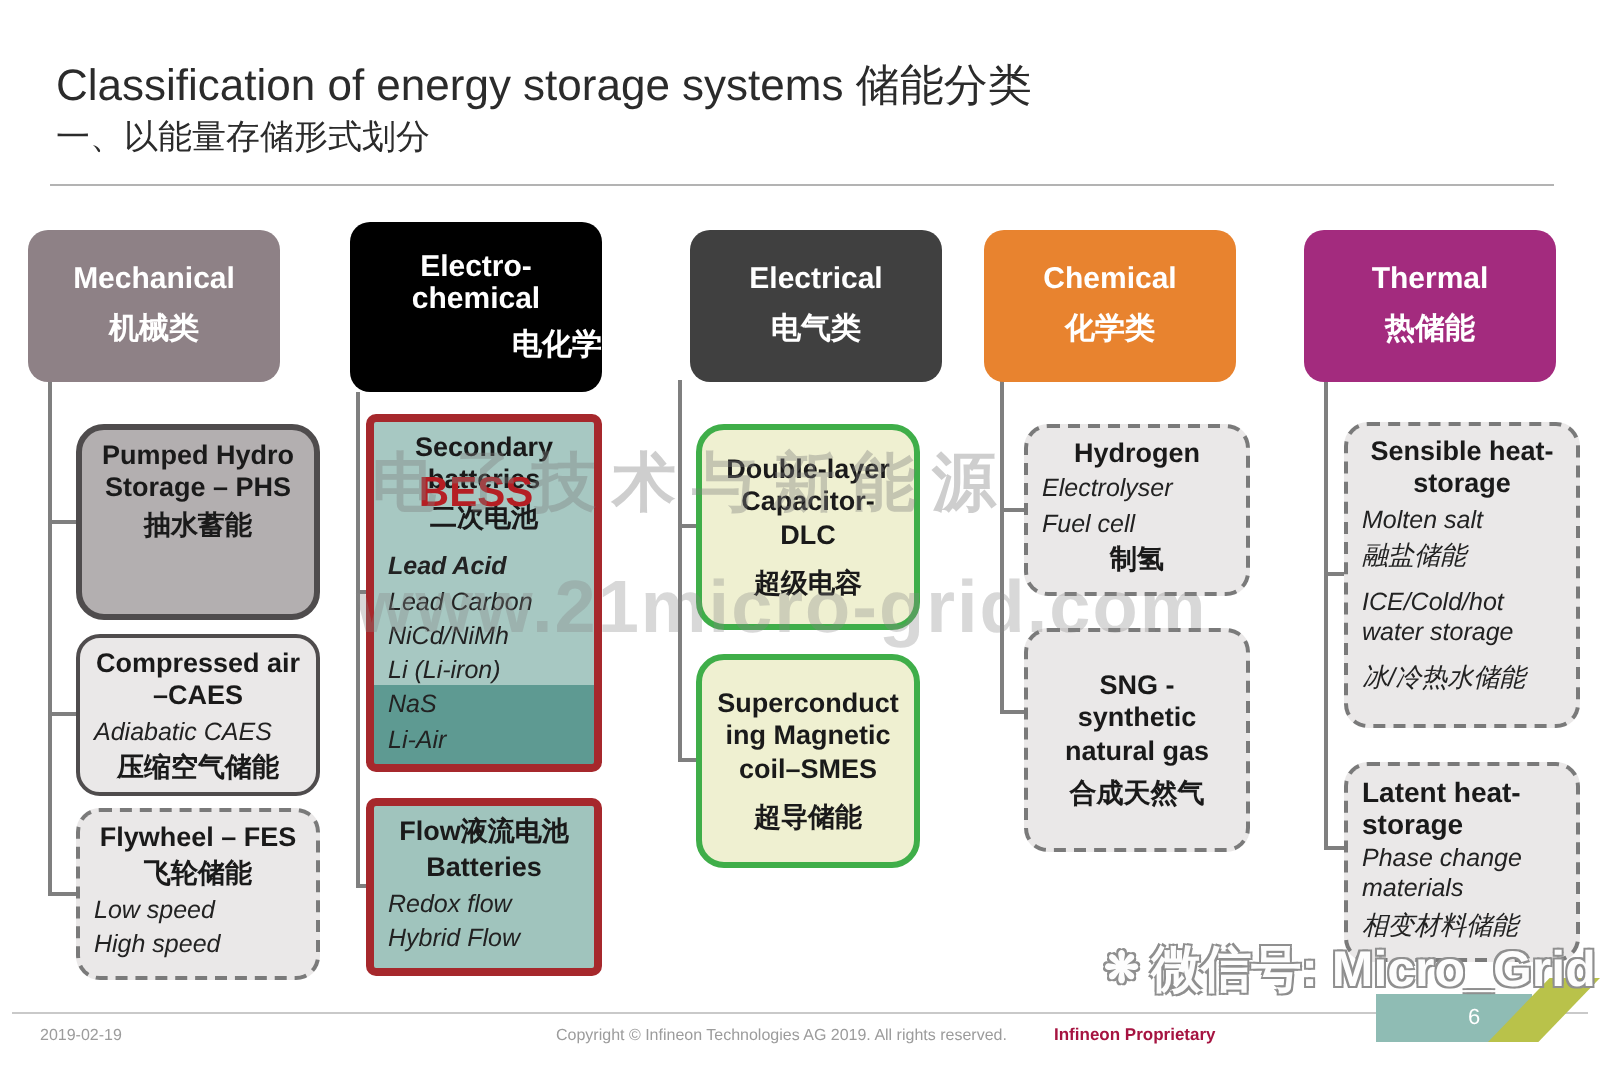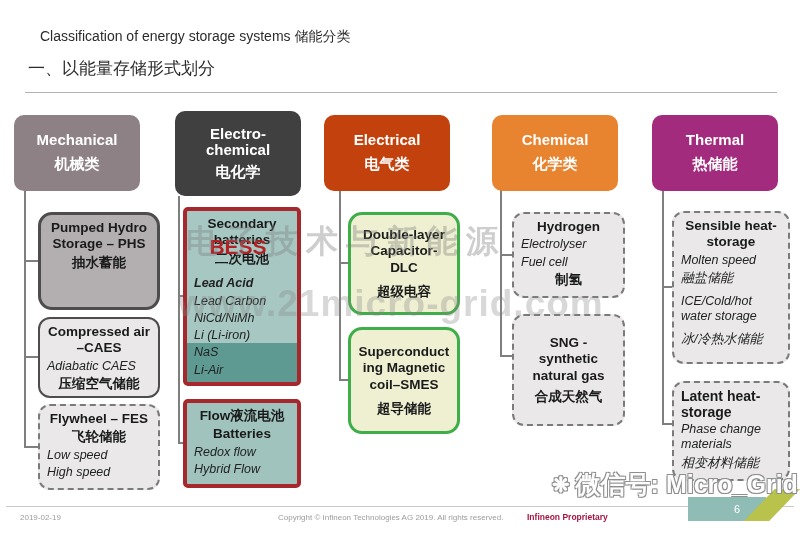--- a/index.html
+++ b/index.html
@@ -6,7 +6,7 @@
   .slide{position:relative;width:800px;height:536px;background:#ffffff;overflow:hidden;
          font-family:"Liberation Sans",sans-serif;color:#1a1a1a;}
   
-  .title{position:absolute;left:40px;top:28px;font-size:14px;color:#2b2b2b;}
+  .title{position:absolute;left:28px;top:28px;font-size:22px;color:#2b2b2b;}
   .subtitle{position:absolute;left:28px;top:57px;font-size:17px;color:#2b2b2b;}
   .title-rule{position:absolute;left:25px;top:92px;width:752px;height:1px;background:#b3b3b3;}
   .logo{position:absolute;left:686px;top:34px;}

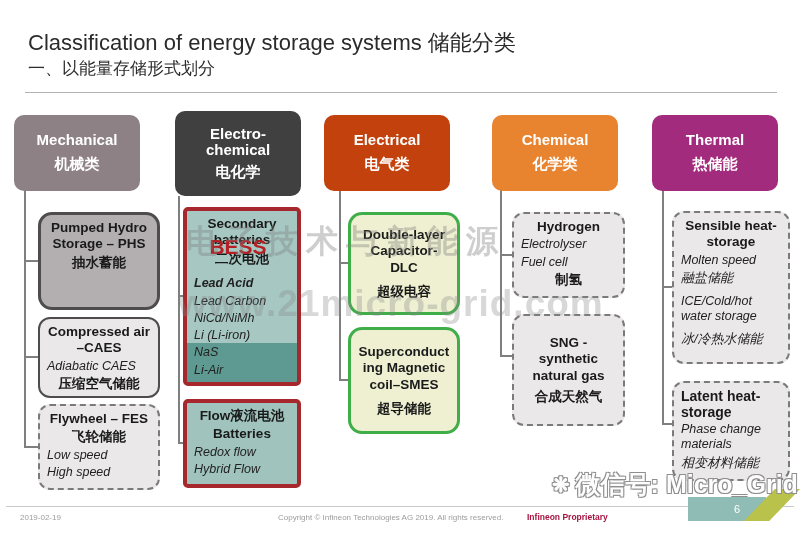--- a/index.html
+++ b/index.html
@@ -67,7 +67,7 @@
     <span class="hdr-en">Mechanical</span>
     <span class="hdr-cn">机械类</span>
   </div>
-  <div class="col-header" style="left: 175px; top: 111px; height: 85px; gap: 4px; background: #404040;">
+  <div class="col-header" style="left: 175px; top: 111px; height: 85px; gap: 4px; background: #000000; align-items: flex-end;">
     <span class="hdr-en">Electro-chemical</span>
     <span class="hdr-cn">电化学</span>
   </div>

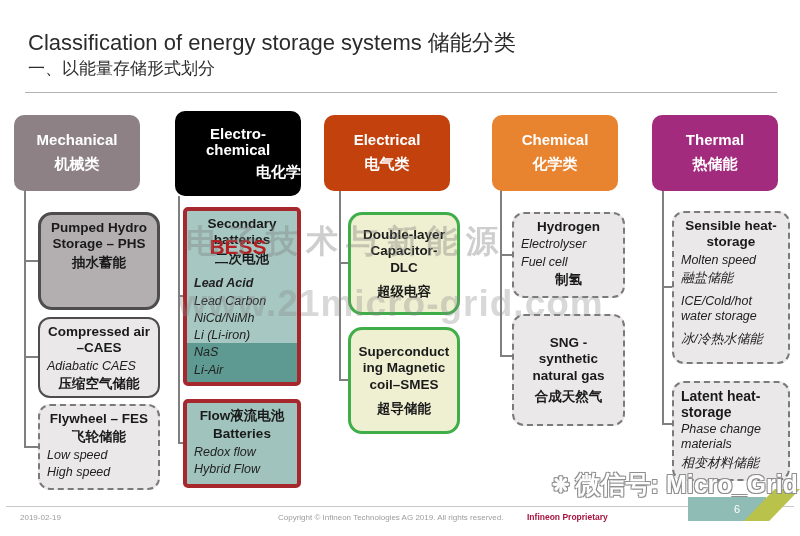--- a/index.html
+++ b/index.html
@@ -71,7 +71,7 @@
     <span class="hdr-en">Electro-chemical</span>
     <span class="hdr-cn">电化学</span>
   </div>
-  <div class="col-header" style="left: 324px; background: #c2410c; justify-content: center;">
+  <div class="col-header" style="left: 345px; background: #404040; justify-content: center;">
     <span class="hdr-en">Electrical</span>
     <span class="hdr-cn">电气类</span>
   </div>

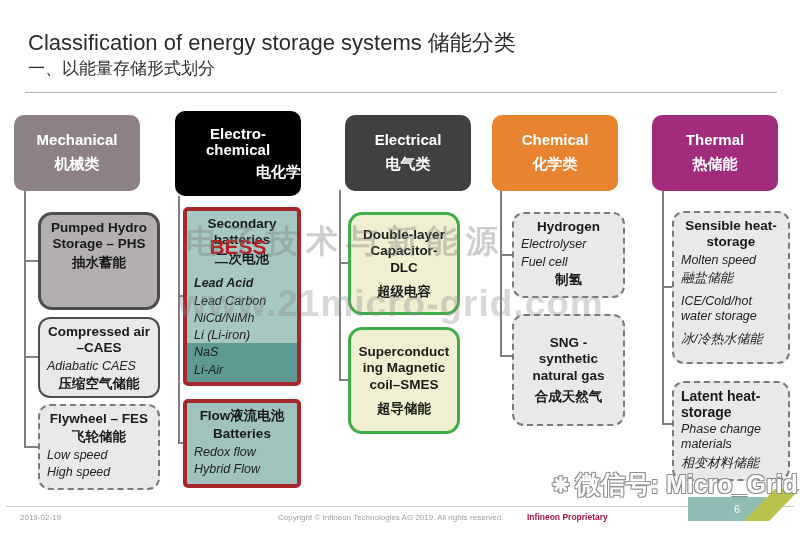--- a/index.html
+++ b/index.html
@@ -162,7 +162,7 @@
 
   <div class="box dashed" style="left:672px;top:211px;width:118px;height:153px;">
     <div class="bt">Sensible heat-storage</div>
-    <div class="it">Molten speed</div>
+    <div class="it">Molten salt</div>
     <div class="it" style="font-size:13px;">融盐储能</div>
     <div class="it" style="margin-top:6px;">ICE/Cold/hot water storage</div>
     <div class="it" style="font-size:13px;margin-top:4px;">冰/冷热水储能</div>

